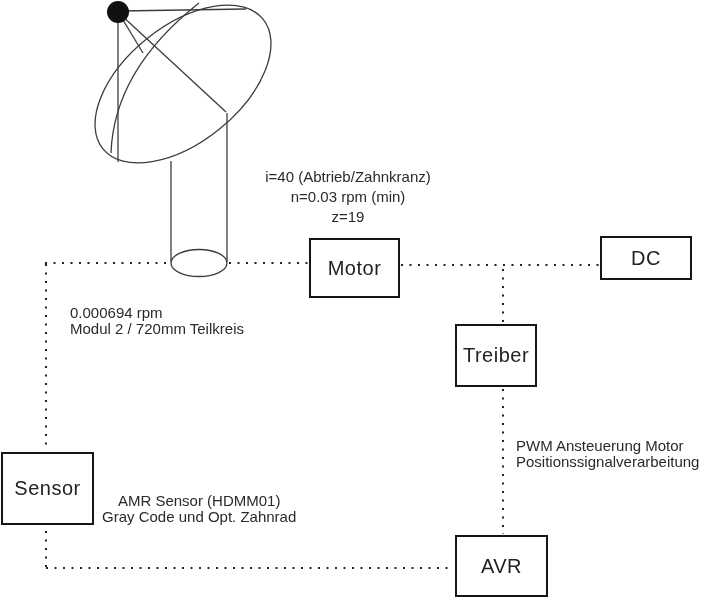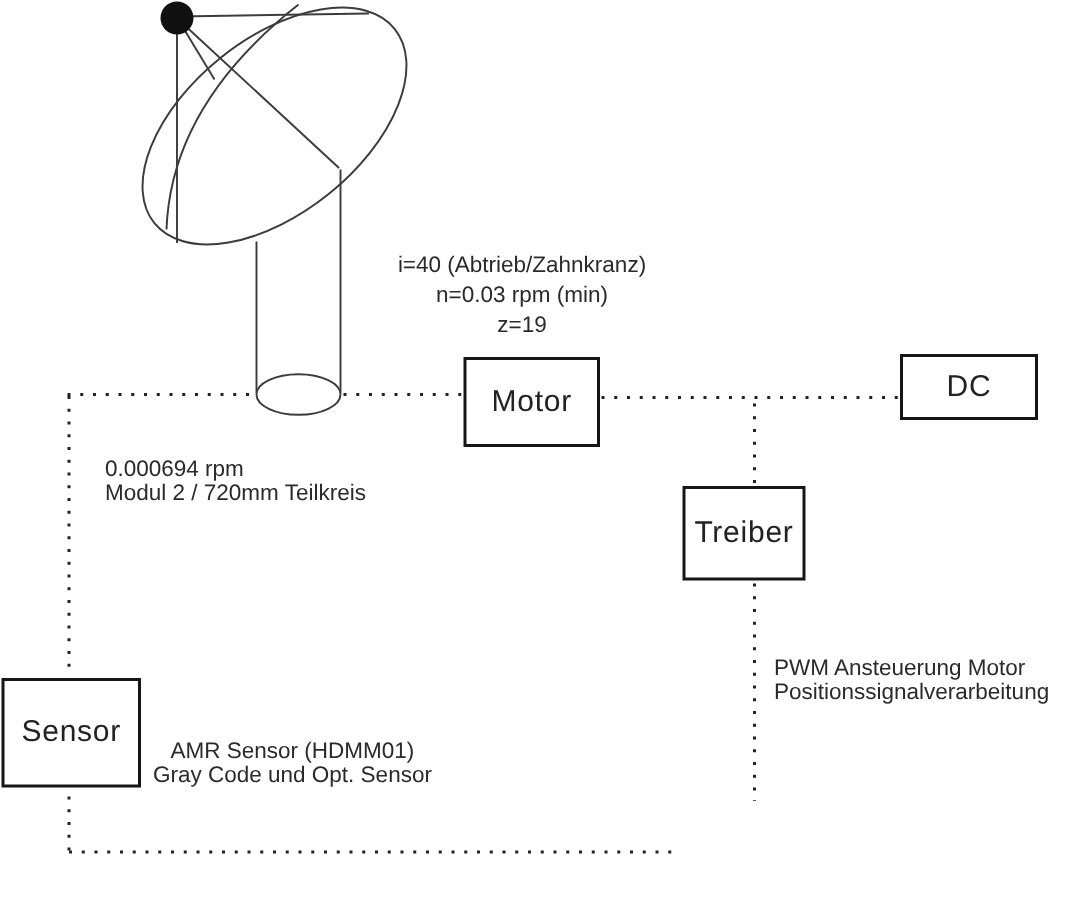--- a/index.html
+++ b/index.html
@@ -136,7 +136,7 @@
 
   <div class="note note-sensor">
     <span class="line">AMR Sensor (HDMM01)</span>
-    <span class="line">Gray Code und Opt. Sensor</span>
+    <span class="line">Gray Code und Opt. Zahnrad</span>
   </div>
 
 </div>

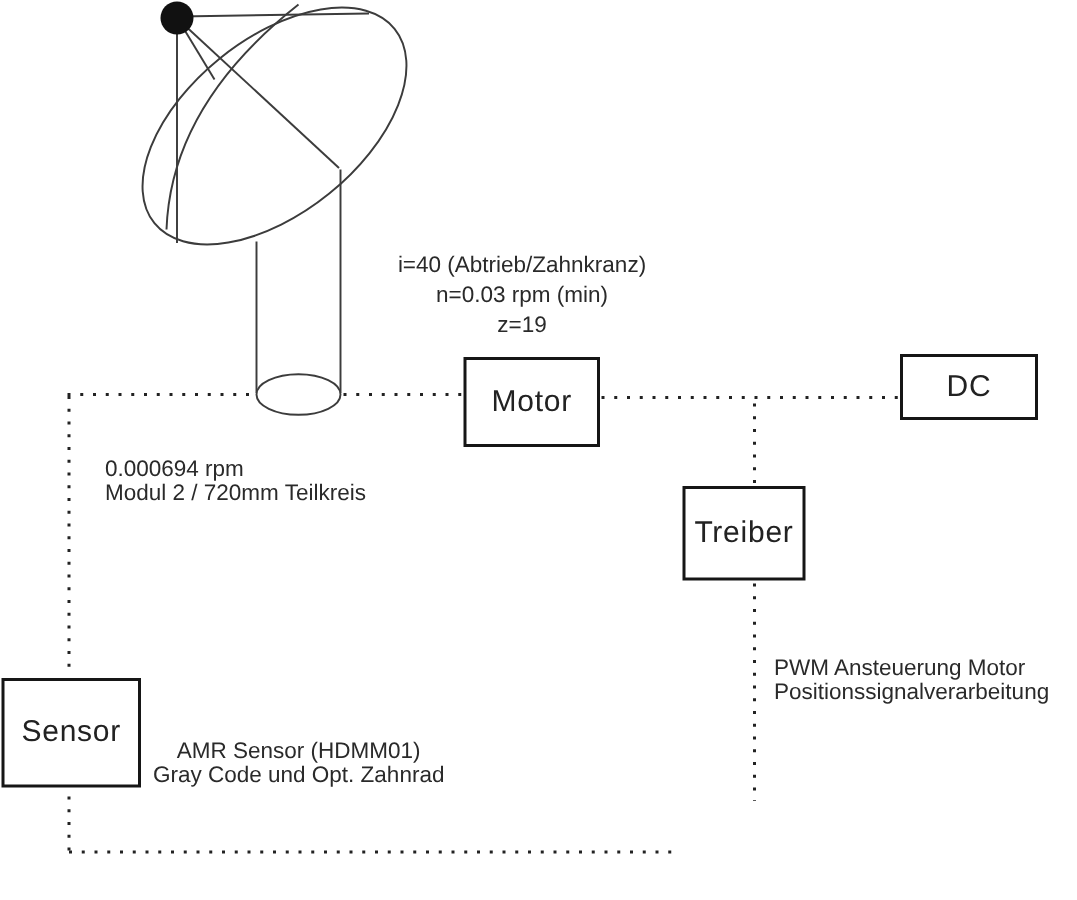--- a/index.html
+++ b/index.html
@@ -117,6 +117,9 @@
     <span>Sensor</span>
   </div>
 
+  <div class="block block-avr">
+    <span>AVR</span>
+  </div>
 
   <div class="note note-gear">
     <span class="line">i=40 (Abtrieb/Zahnkranz)</span>

